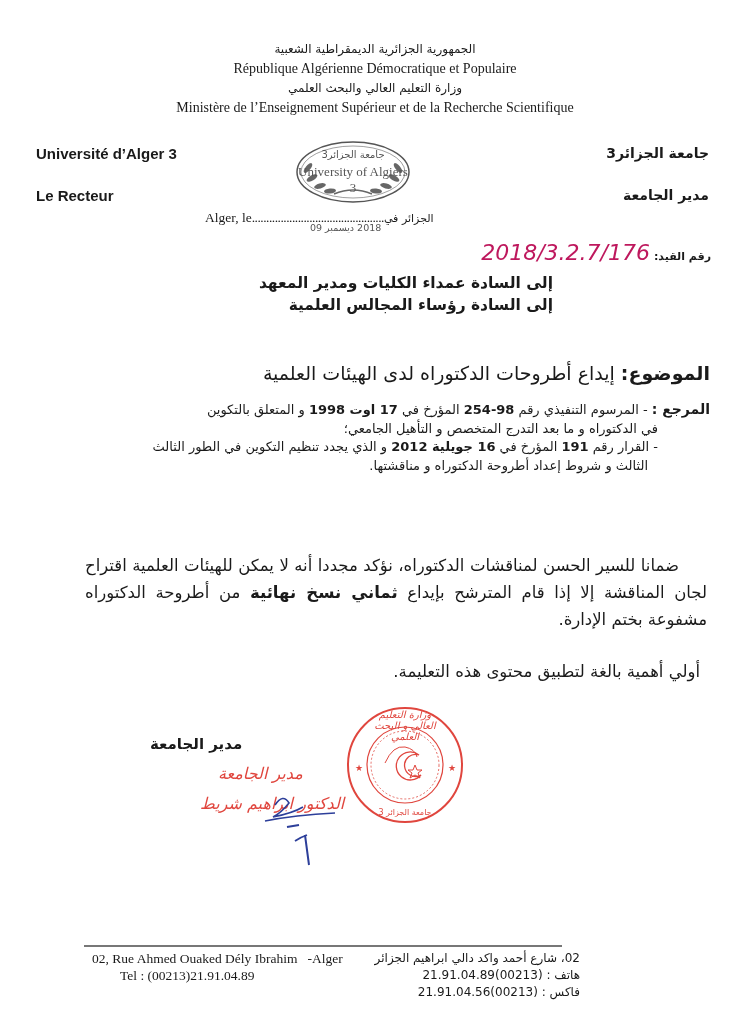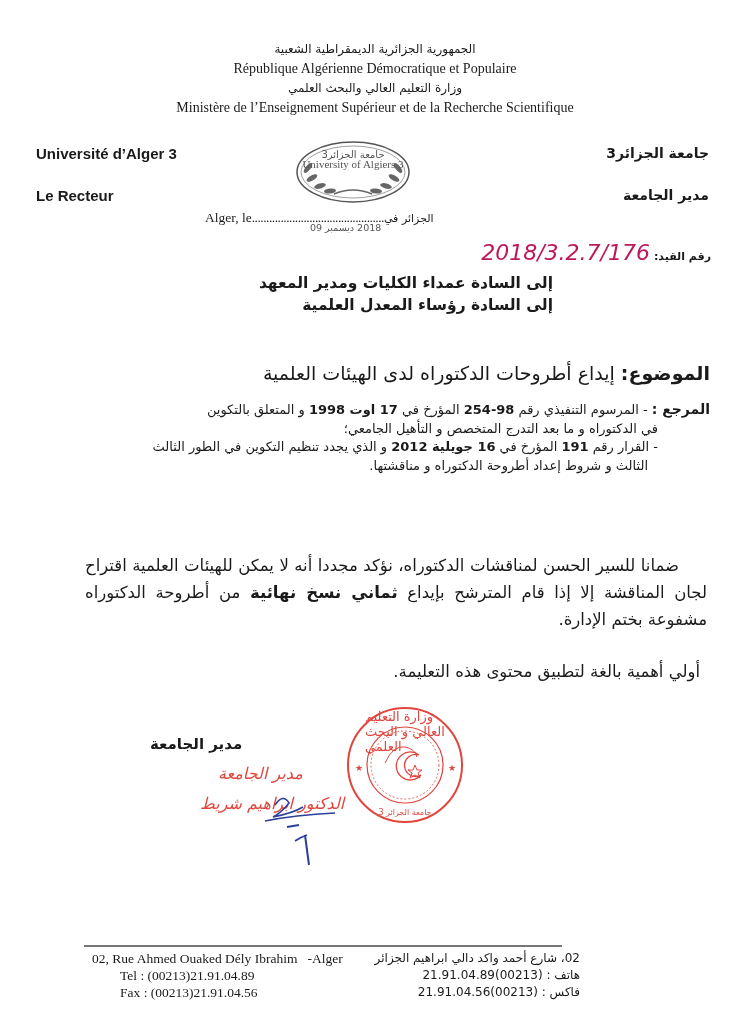--- a/index.html
+++ b/index.html
@@ -50,7 +50,7 @@
     <path d="M40 56 Q59 48 78 56" stroke="#666" stroke-width="1.5" fill="none"></path>
   </svg>
   <div class="abs ar center" style="left:0; top:11px; width:118px; font-size:10px; color:#555;">جامعة الجزائر3</div>
-  <div class="abs center" style="left:0; top:20px; width:118px; font-size:11px; color:#555;">University of Algiers 3</div>
+  <div class="abs center" style="left:0; top:26px; width:118px; font-size:13px; color:#555;">University of Algiers 3</div>
 </div>
 
 <div class="abs" style="left:205px; top:210px; font-size:13.5px; white-space:nowrap;">

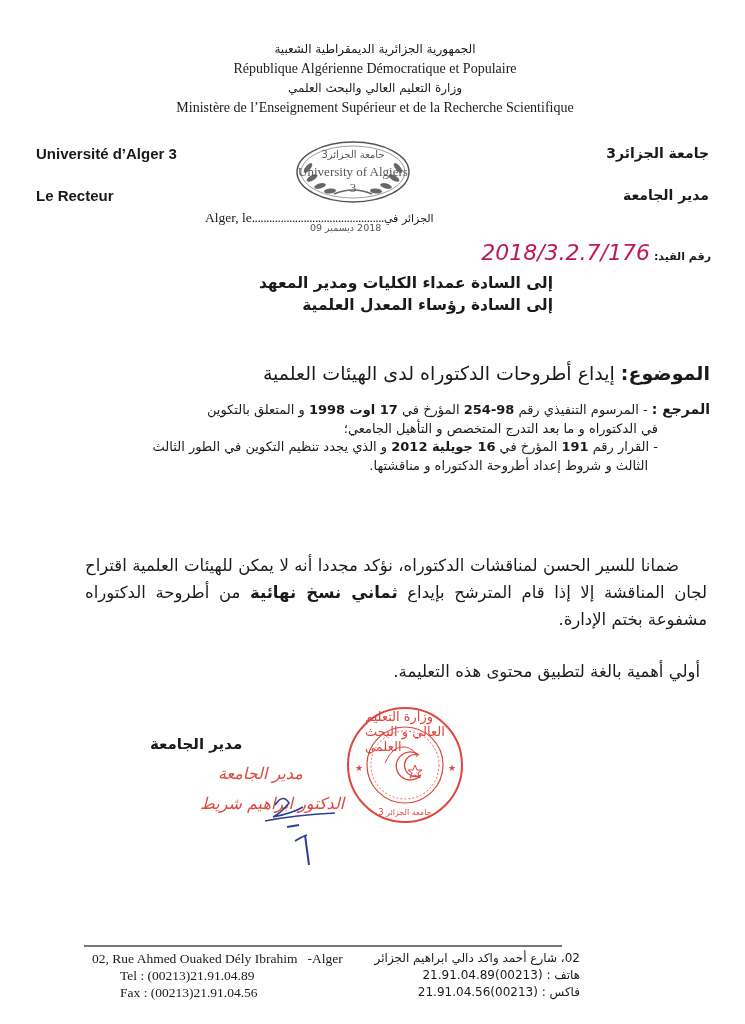--- a/index.html
+++ b/index.html
@@ -65,7 +65,7 @@
 
 <div class="abs ar-bold" style="right:192px; top:272px; font-size:15.5px; line-height:22px; text-align:right;">
   <div>إلى السادة عمداء الكليات ومدير المعهد</div>
-  <div>إلى السادة رؤساء المعدل العلمية</div>
+  <div>إلى السادة رؤساء المجالس العلمية</div>
 </div>
 
 <div class="abs ar" style="right:35px; top:362px; font-size:19px; white-space:nowrap;">

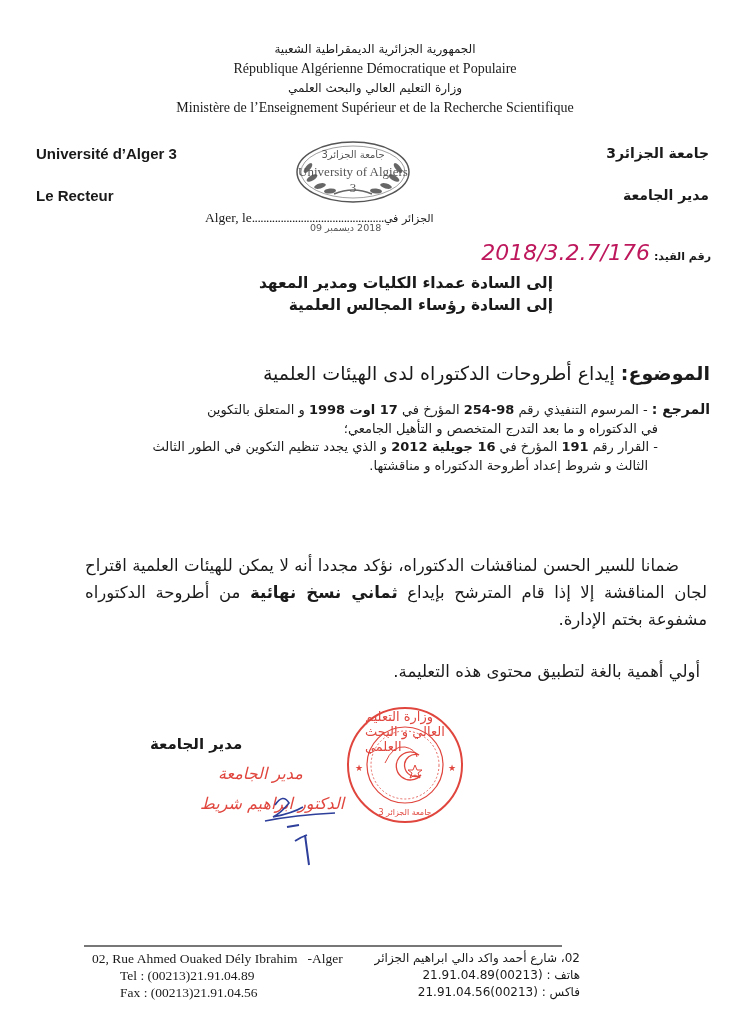--- a/index.html
+++ b/index.html
@@ -110,7 +110,7 @@
     <text x="10" y="66" fill="#e0463e" font-size="9">★</text>
     <text x="103" y="66" fill="#e0463e" font-size="9">★</text>
   </svg>
-  <div class="abs red-ink" style="left:20px; top:4px; width:80px; font-size:13px; text-align:left; direction:rtl;">وزارة التعليم العالي و البحث العلمي</div>
+  <div class="abs red-ink" style="left:20px; top:4px; width:80px; font-size:10px; text-align:center; direction:rtl;font-style:italic;">وزارة التعليم العالي و البحث العلمي</div>
   <div class="abs red-ink" style="left:25px; top:103px; width:70px; font-size:8px; text-align:center; direction:rtl;">جامعة الجزائر 3</div>
 </div>
 

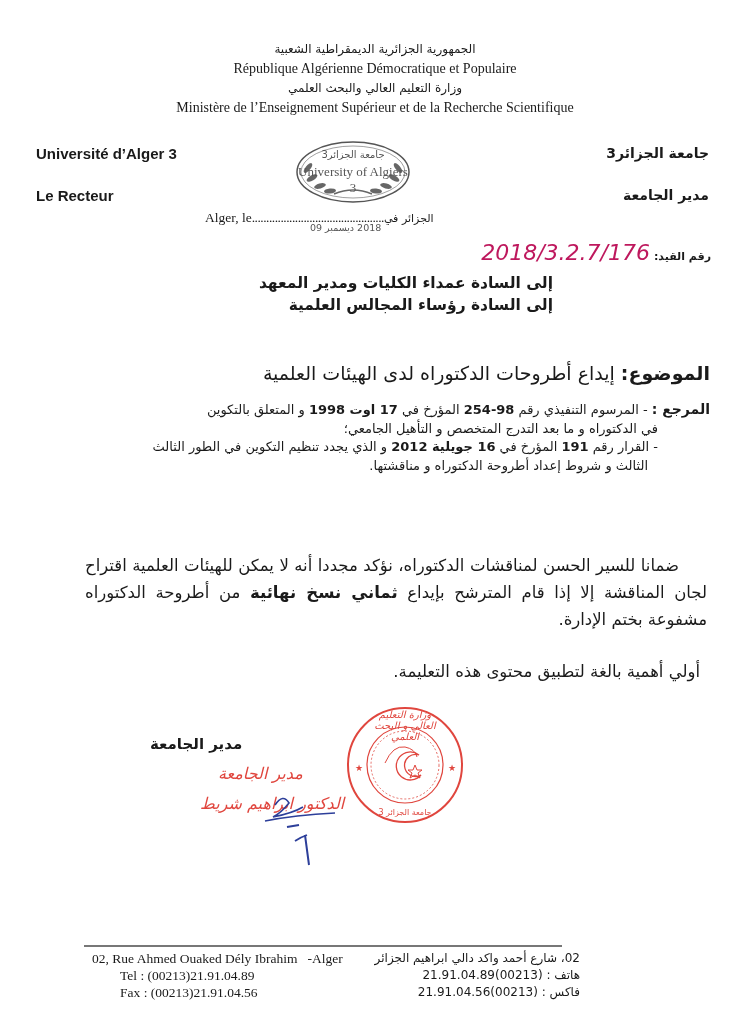--- a/index.html
+++ b/index.html
@@ -118,7 +118,6 @@
 <div class="abs footer" style="left:92px; top:950px;">
   <div style="white-space:pre;">02, Rue Ahmed Ouaked Dély Ibrahim   -Alger</div>
   <div style="padding-left:28px;">Tel : (00213)21.91.04.89</div>
-  <div style="padding-left:28px;">Fax : (00213)21.91.04.56</div>
 </div>
 <div class="abs footer ar" style="right:165px; top:950px; text-align:right; font-size:12px;">
   <div>02، شارع أحمد واكد دالي ابراهيم الجزائر</div>

